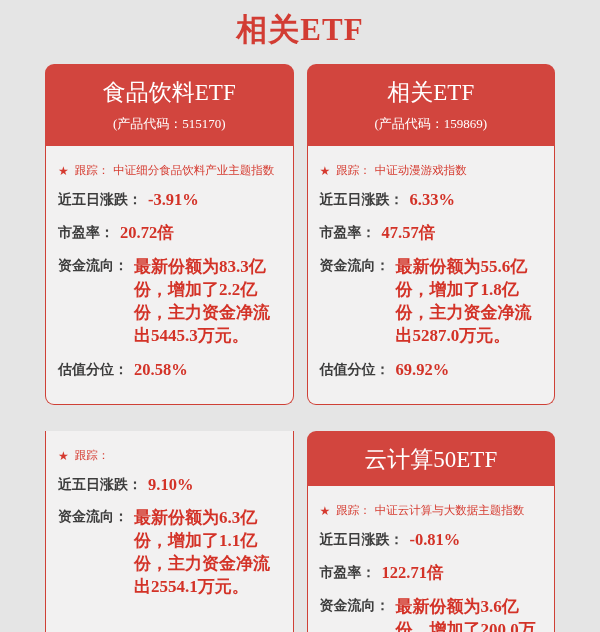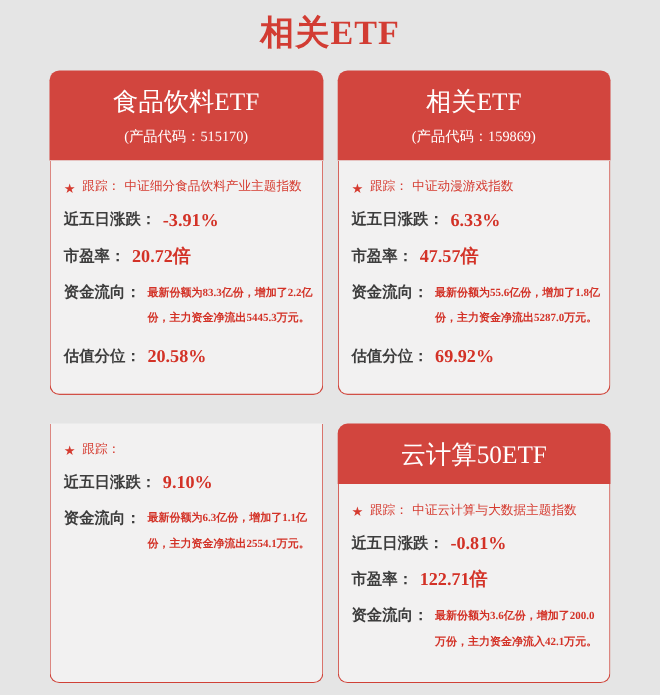--- a/index.html
+++ b/index.html
@@ -89,7 +89,7 @@
     color: #d33227;
     font-family: "Liberation Serif", serif;
     font-weight: bold;
-    font-size: 10px;
+    font-size: 17px;
     line-height: 23px;
     margin-top: -2px;
   }

